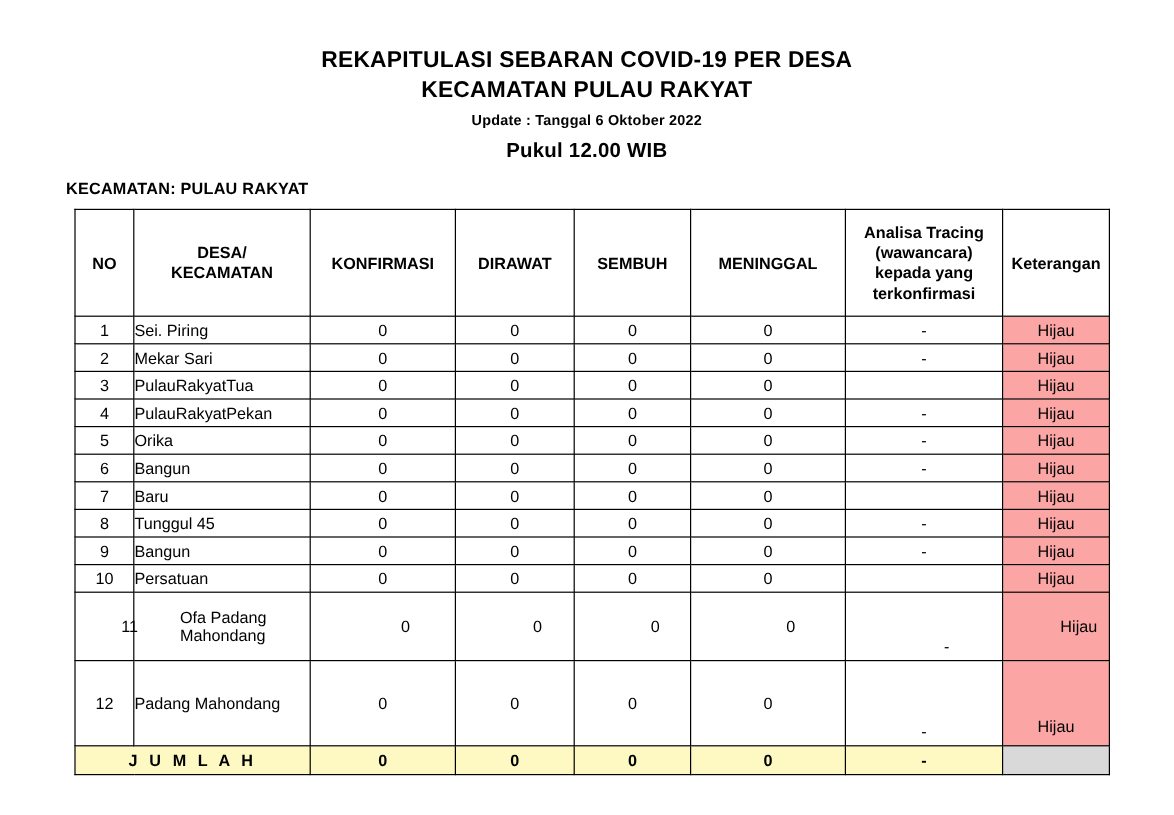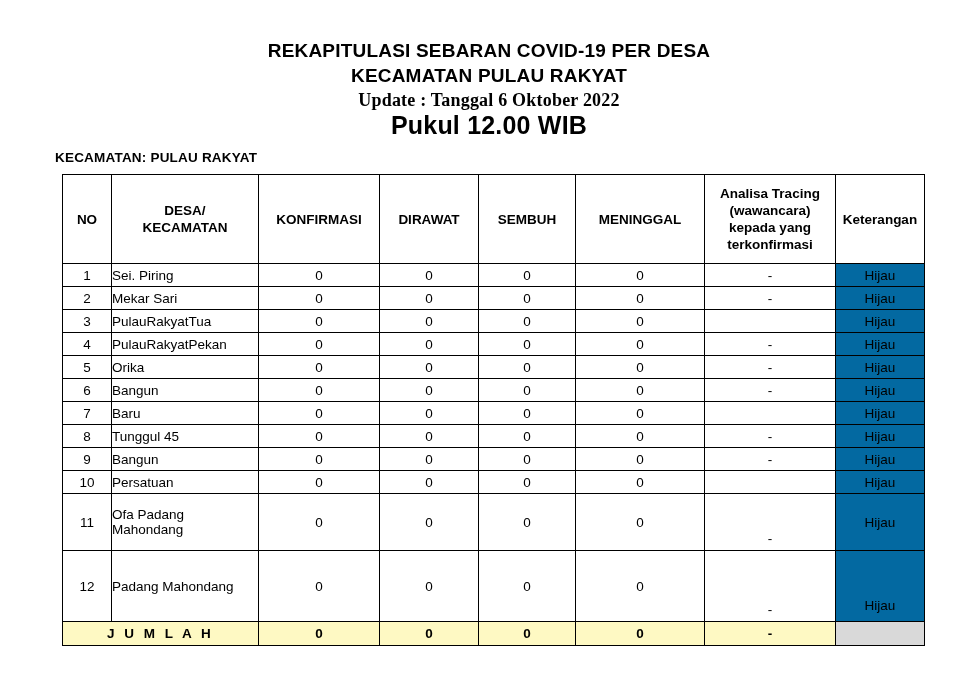--- a/index.html
+++ b/index.html
@@ -33,8 +33,7 @@
     letter-spacing: 0.2px;
   }
   .title-line.l3 {
-    font-size: 18px;
-    font-family: Liberation Serif, serif;
+    font-size: 12px;
   }
   .title-line.l4 {
     font-size: 25px;

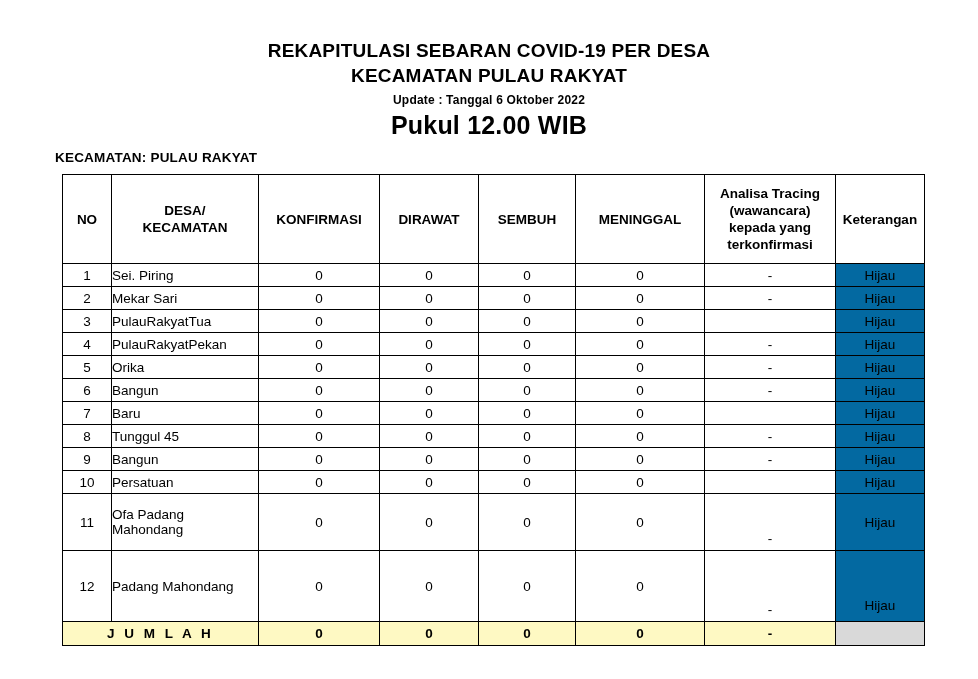--- a/index.html
+++ b/index.html
@@ -36,7 +36,7 @@
     font-size: 12px;
   }
   .title-line.l4 {
-    font-size: 25px;
+    font-size: 17px;
   }
   .subhead {
     margin-top: 12px;

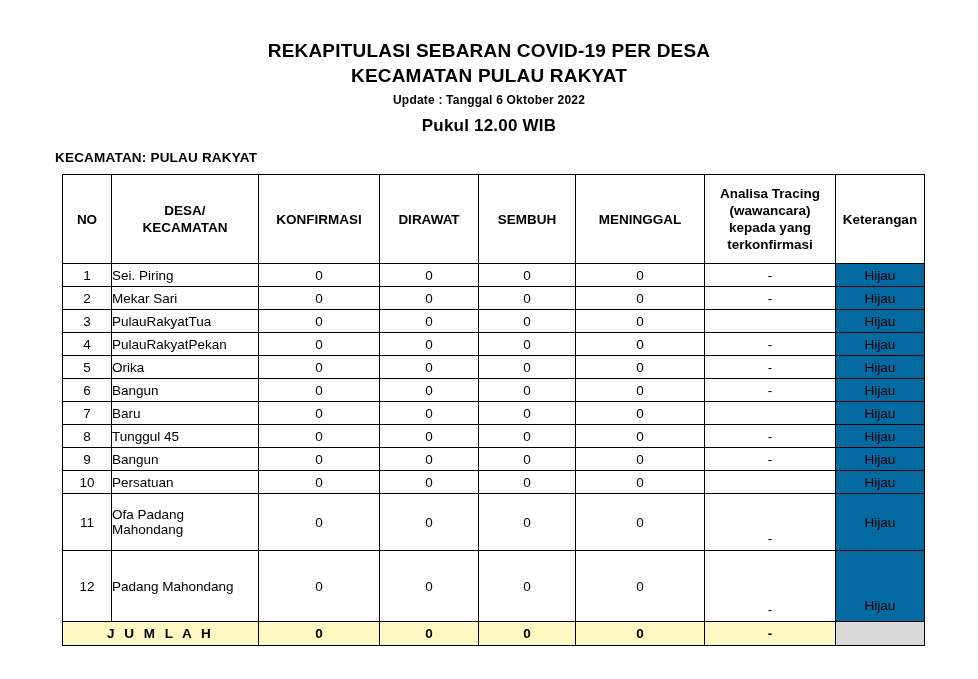--- a/index.html
+++ b/index.html
@@ -85,7 +85,7 @@
   td.c-analisa { text-align: center; }
   td.c-ket {
     text-align: center;
-    background: #0369a1;
+    background: #fca5a5;
   }
   tr.tall td { height: 52px; }
   tr.taller td { height: 62px; }

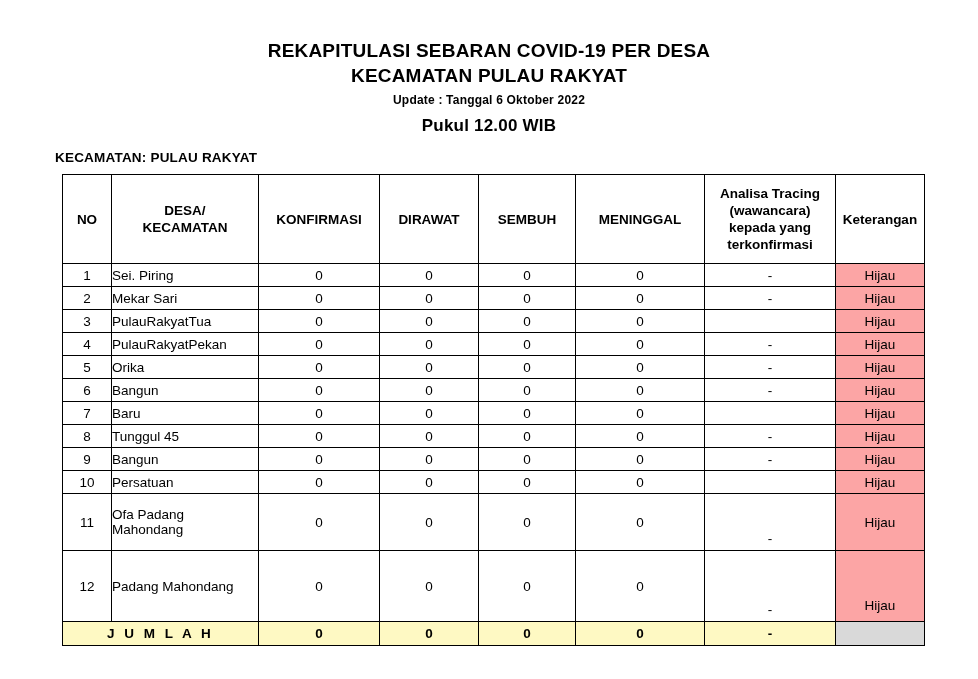--- a/index.html
+++ b/index.html
@@ -87,7 +87,7 @@
     text-align: center;
     background: #fca5a5;
   }
-  tr.tall td { height: 52px; }
+  tr.tall td { height: 52px; padding-left: 38px; }
   tr.taller td { height: 62px; }
 
   tr.tall td.c-analisa, tr.taller td.c-analisa {

